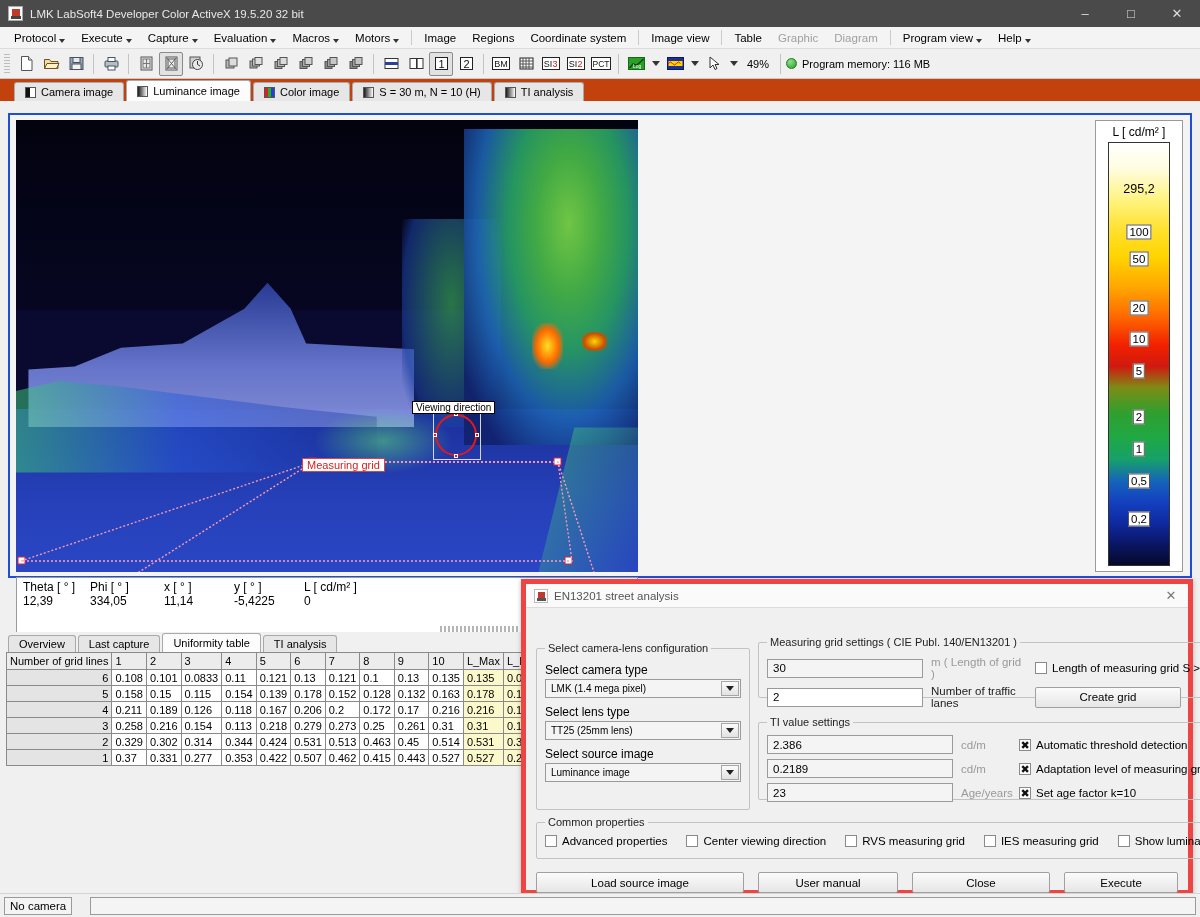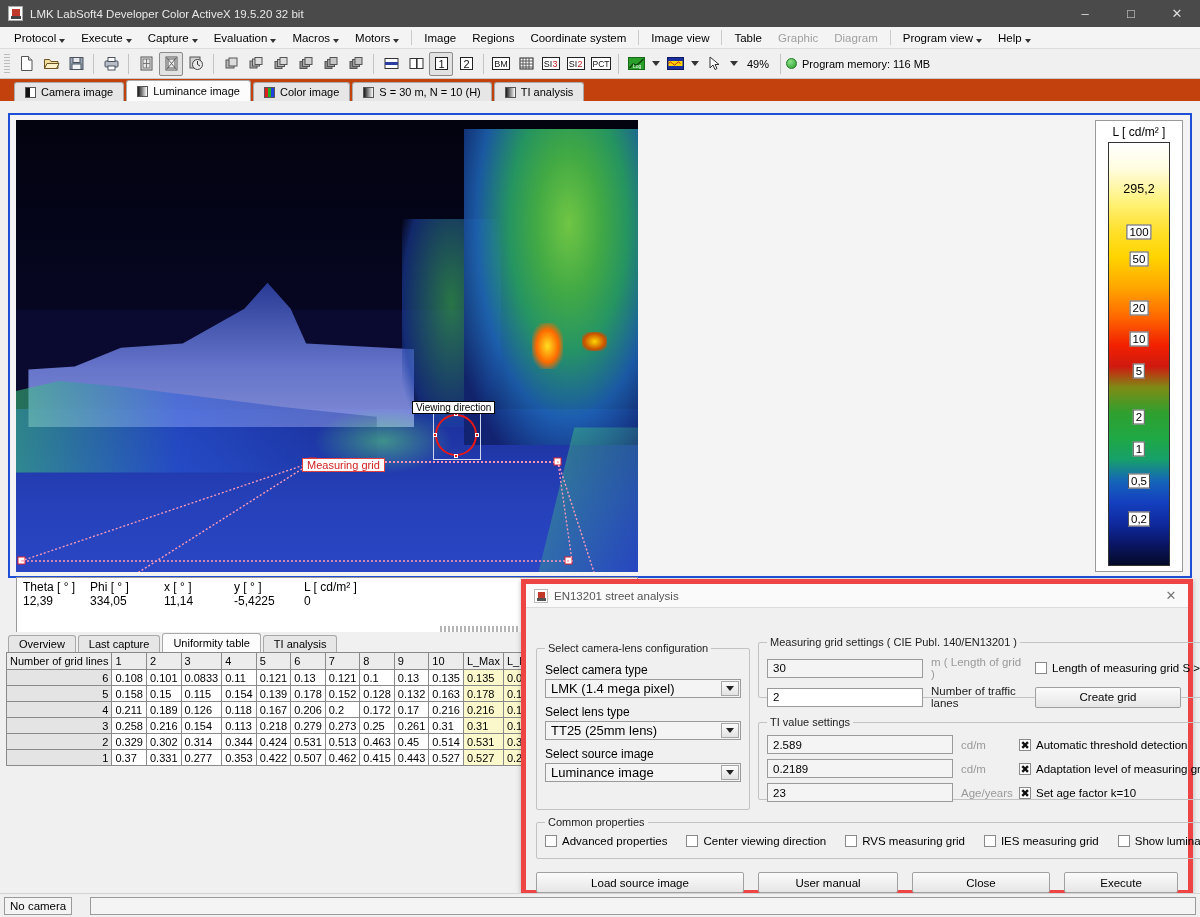--- a/index.html
+++ b/index.html
@@ -235,7 +235,7 @@
   .lbl{font-size:12px;margin:3px 0 2px;display:block;}
   .sel-box{
     height:19px;border:1px solid #9a9a9a;background:#f4f4f4;
-    display:flex;align-items:center;padding-left:5px;font-size:13px;
+    display:flex;align-items:center;padding-left:5px;font-size:10px;
     position:relative;
   }
   .sel-box .arrowbtn{

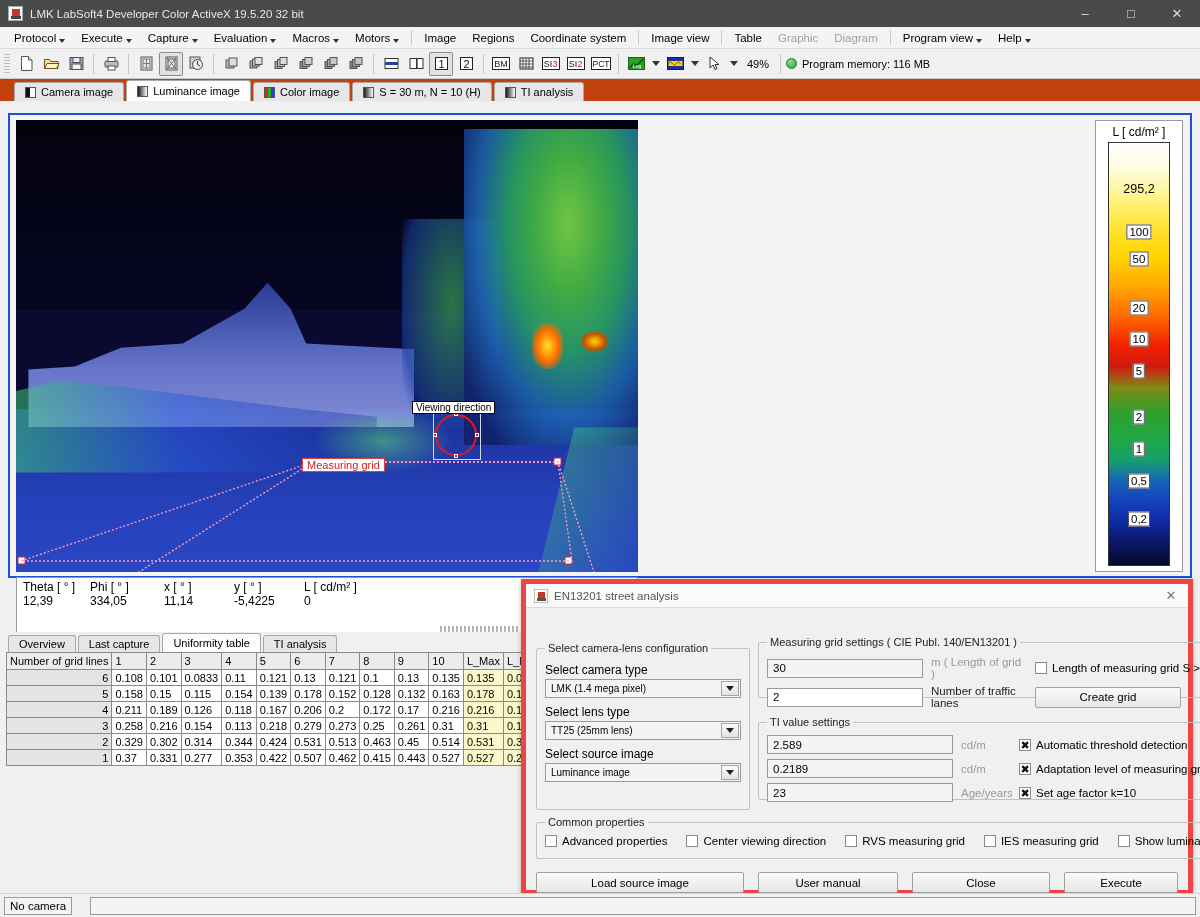--- a/index.html
+++ b/index.html
@@ -802,7 +802,7 @@
       <legend>TI value settings</legend>
       <div style="display:flex;align-items:center;gap:8px;margin-top:1px;">
         <div class="txtin" style="width:186px;background:#f4f4f4;">
-          <span>2.589</span>
+          <span>2.386</span>
         </div>
         <span class="unit" style="width:50px;">cd/m</span>
         <div class="cb">

